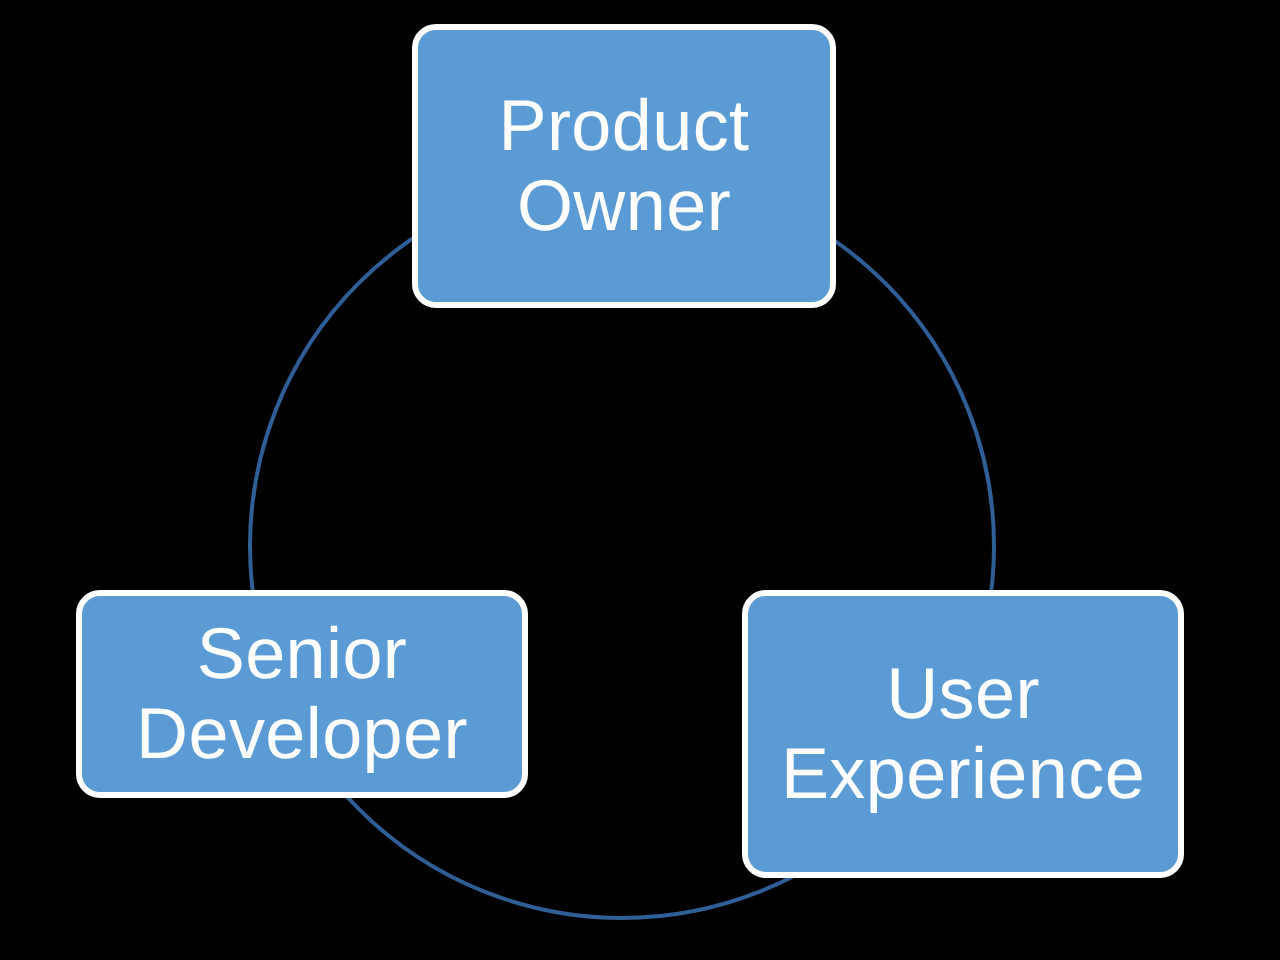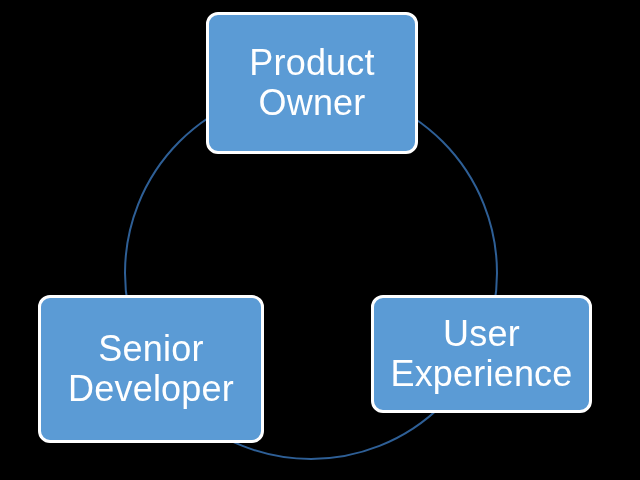--- a/index.html
+++ b/index.html
@@ -61,7 +61,7 @@
     left: 38px;
     top: 295px;
     width: 226px;
-    height: 148px;
+    height: 104px;
   }
   #node-user-experience {
     left: 371px;

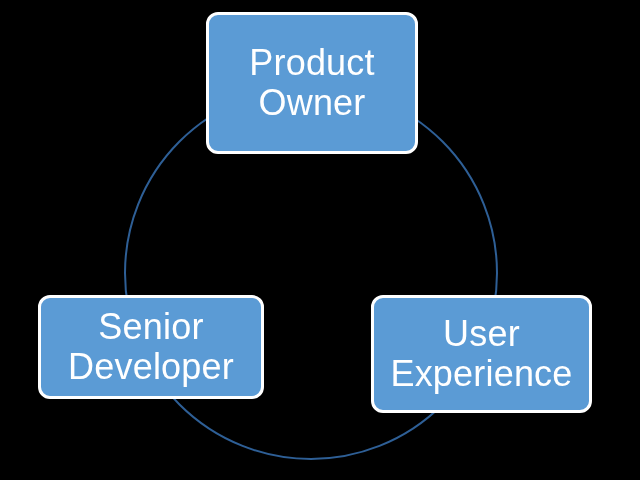--- a/index.html
+++ b/index.html
@@ -67,7 +67,7 @@
     left: 371px;
     top: 295px;
     width: 221px;
-    height: 118px;
+    height: 144px;
   }
 </style>
 </head>

